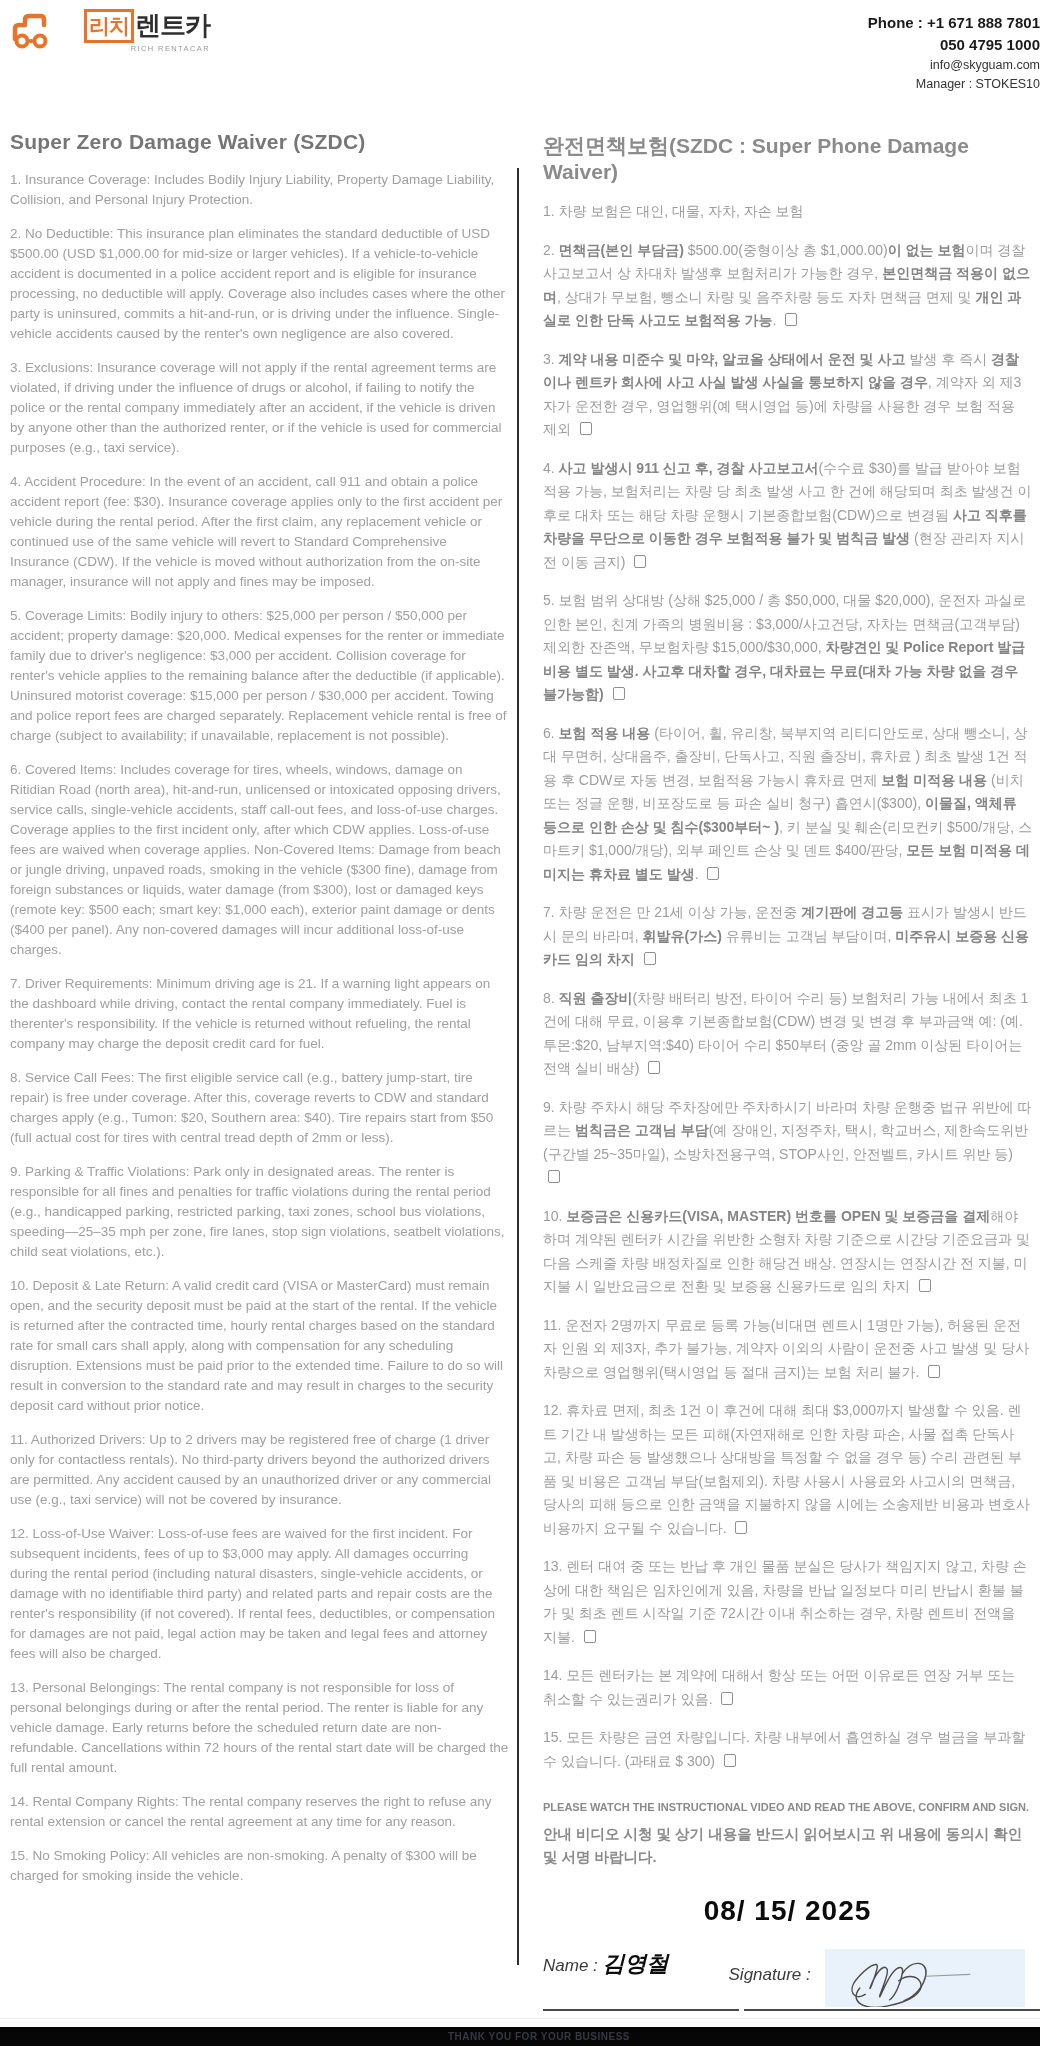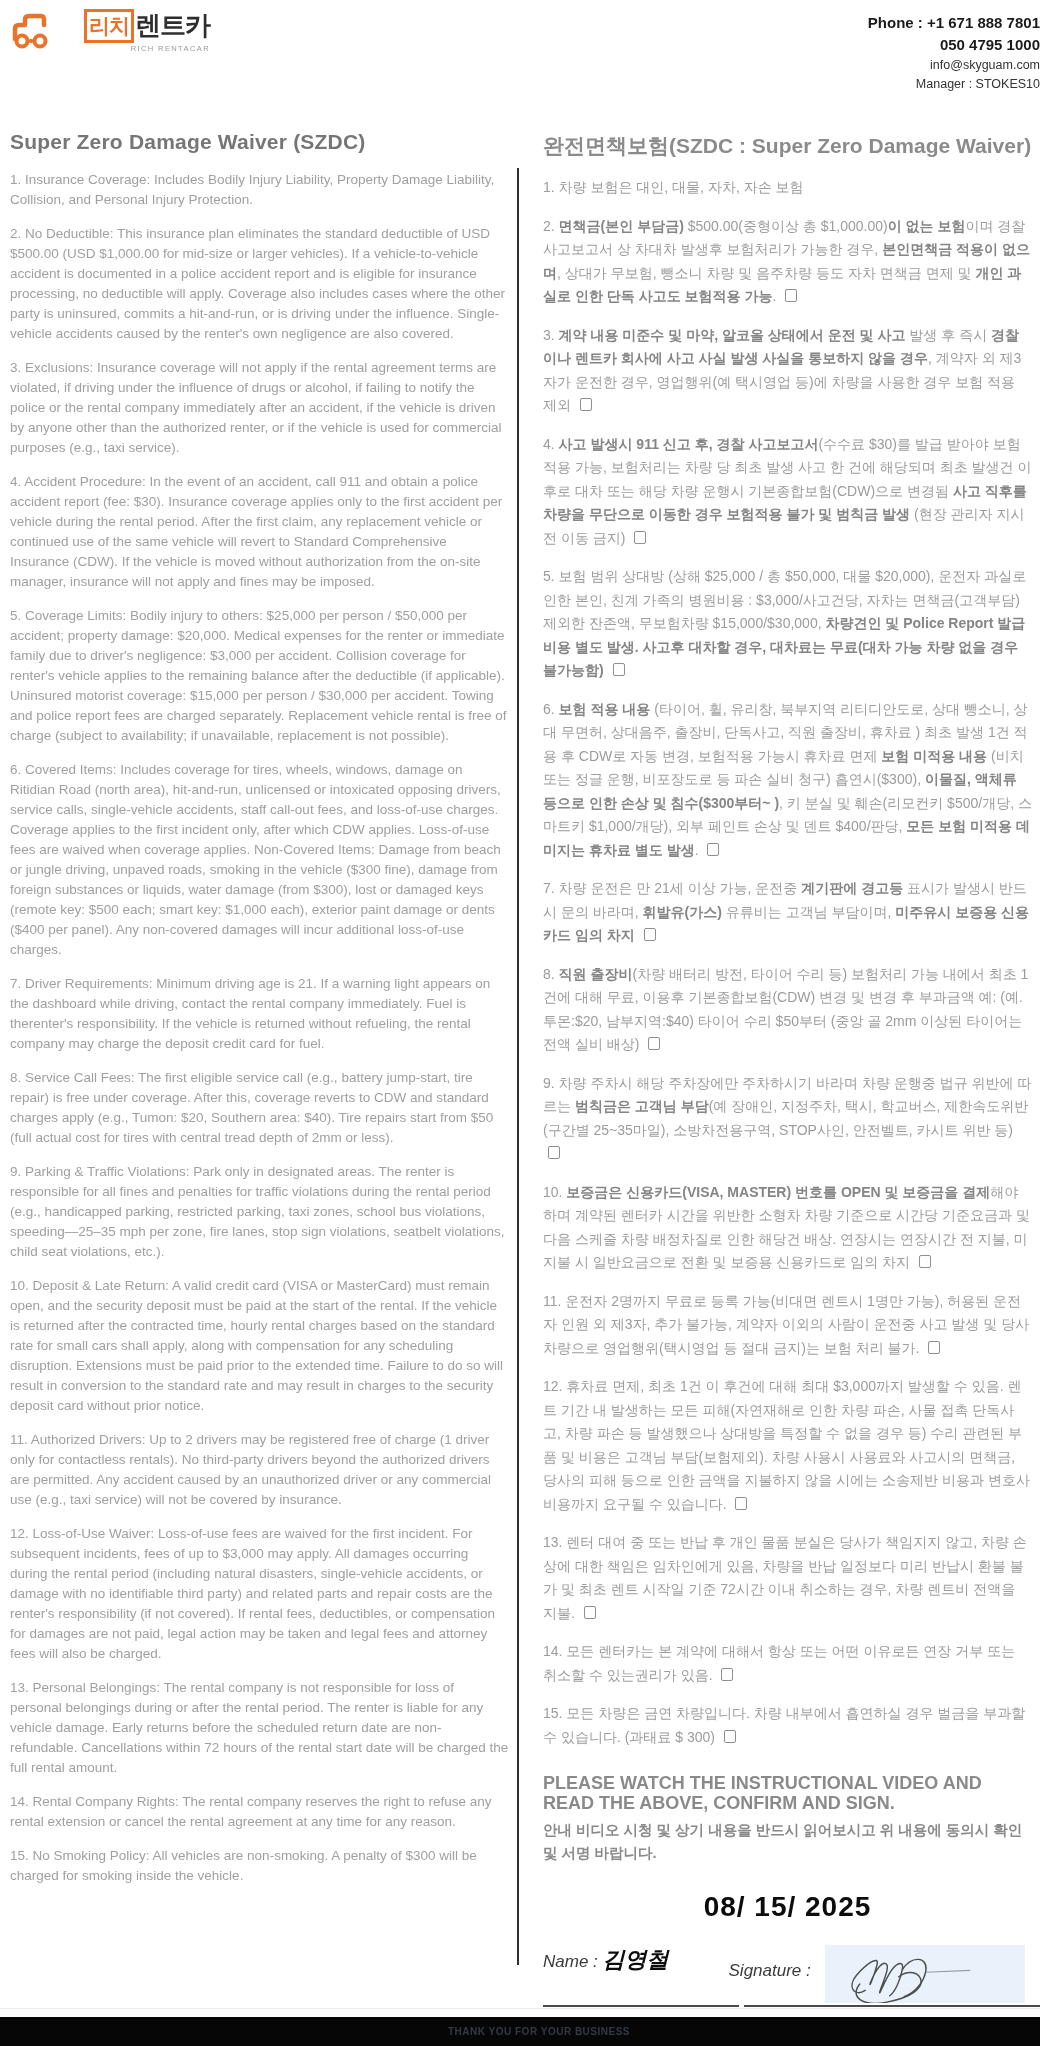--- a/index.html
+++ b/index.html
@@ -110,7 +110,7 @@
     <div class="divider"></div>
 
     <div class="col-right">
-      <h2>완전면책보험(SZDC : Super Zero Damage Waiver)</h2>
+      <h2>완전면책보험(SZDC : Super Phone Damage Waiver)</h2>
       <div id="right-items">
           <p class="para ko"><span>1. 차량 보험은 대인, 대물, 자차, 자손 보험</span></p>
           <p class="para ko"><span>2. </span><span class="b">면책금(본인 부담금)</span><span> $500.00(중형이상 총 $1,000.00)</span><span class="b">이 없는 보험</span><span>이며 경찰 사고보고서 상 차대차 발생후 보험처리가 가능한 경우, </span><span class="b">본인면책금 적용이 없으며</span><span>, 상대가 무보험, 뺑소니 차량 및 음주차량 등도 자차 면책금 면제 및 </span><span class="b">개인 과실로 인한 단독 사고도 보험적용 가능</span><span>. </span><span class="checkbox"></span></p>

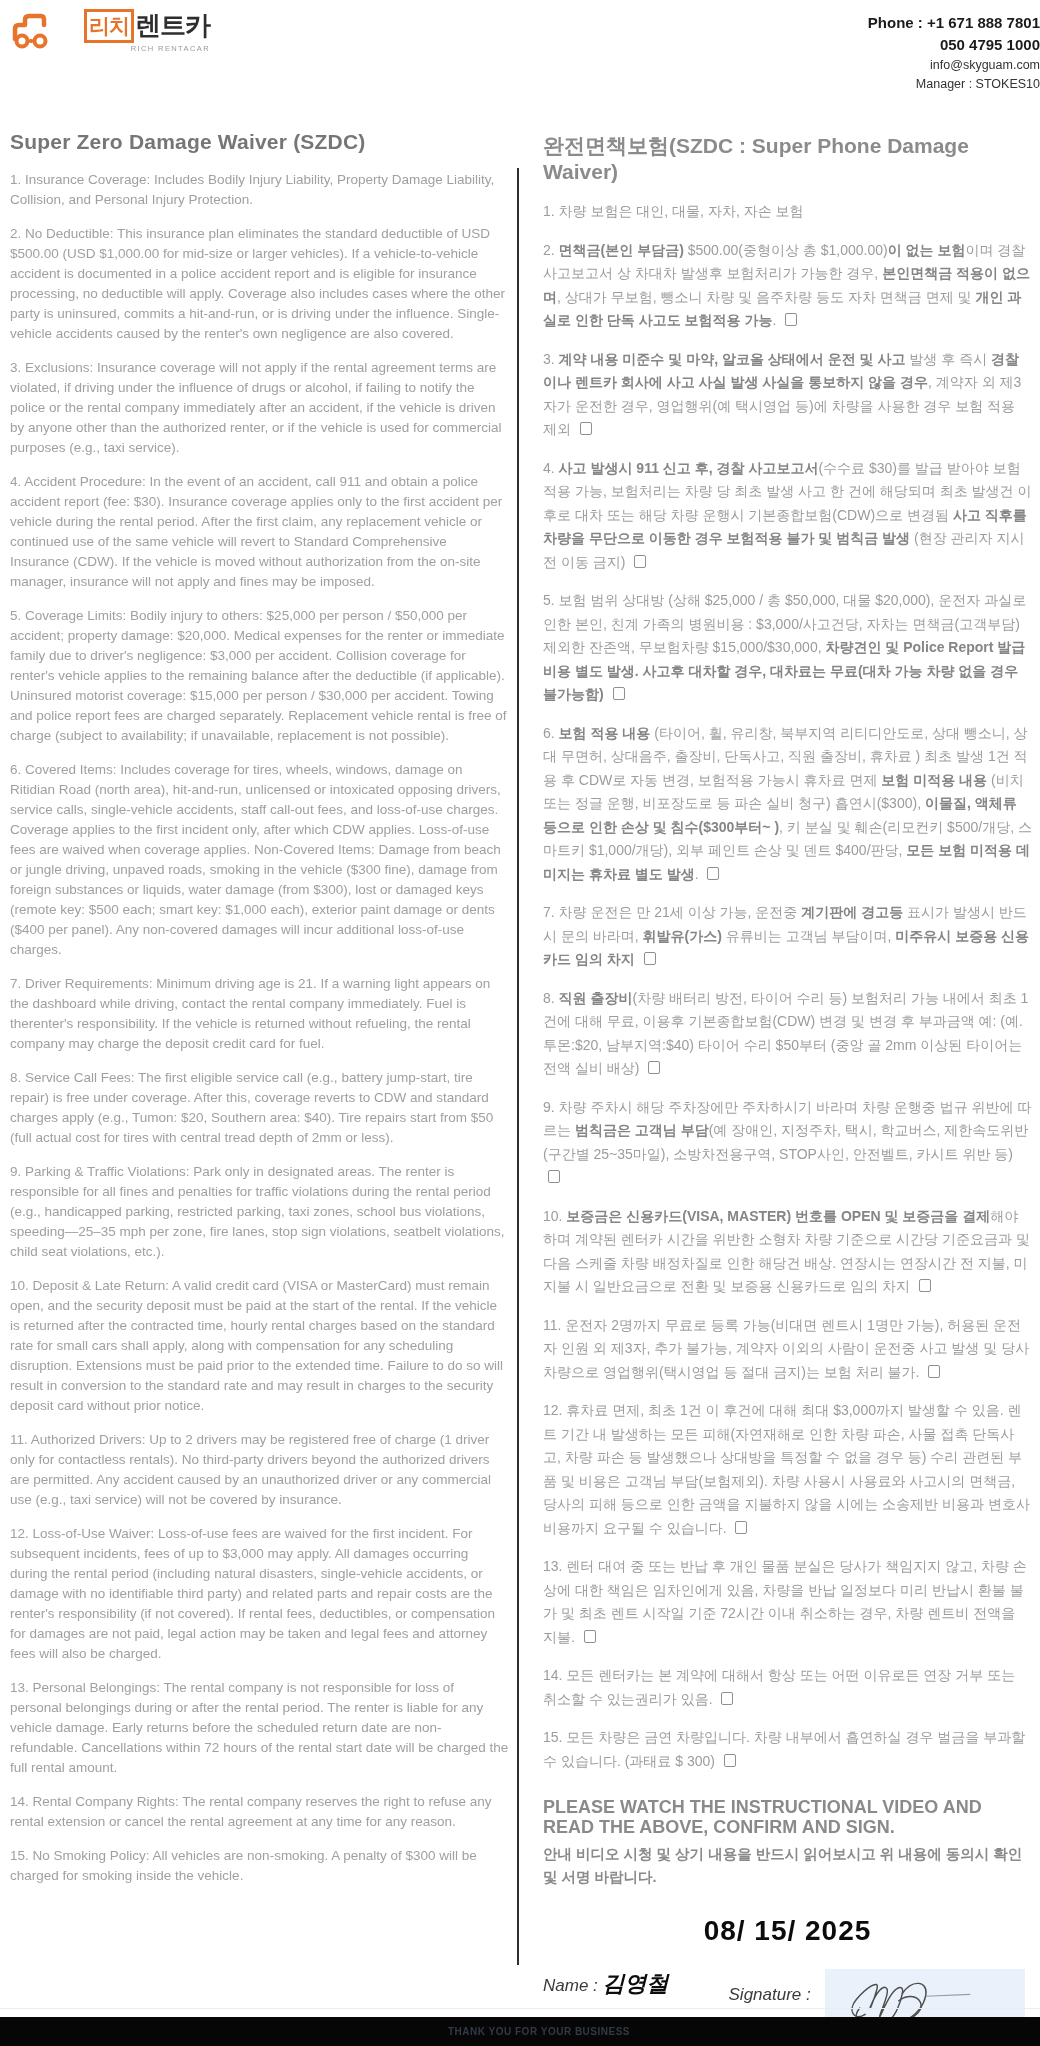--- a/index.html
+++ b/index.html
@@ -36,7 +36,7 @@
   .checkbox { display:inline-block; width:12px; height:13px; border:1.6px solid #8f8f8f; border-radius:2px; vertical-align:-1px; margin-left:5px; }
 
   
-  .notice-en { font-size:18px; font-weight:bold; color:#8a8a8a; line-height:20px; margin-top:24px; }
+  .notice-en { font-size:11px; font-weight:bold; color:#8a8a8a; line-height:20px; margin-top:24px; }
   .notice-ko { font-size:14.5px; font-weight:bold; color:#8a8a8a; line-height:23px; margin-top:6px; }
   .sig-date { text-align:center; font-size:28px; font-weight:bold; color:#0c0c0c; margin-top:26px; letter-spacing:1px; }
   .sig-row { display:flex; margin-top:22px;font-style:italic; }

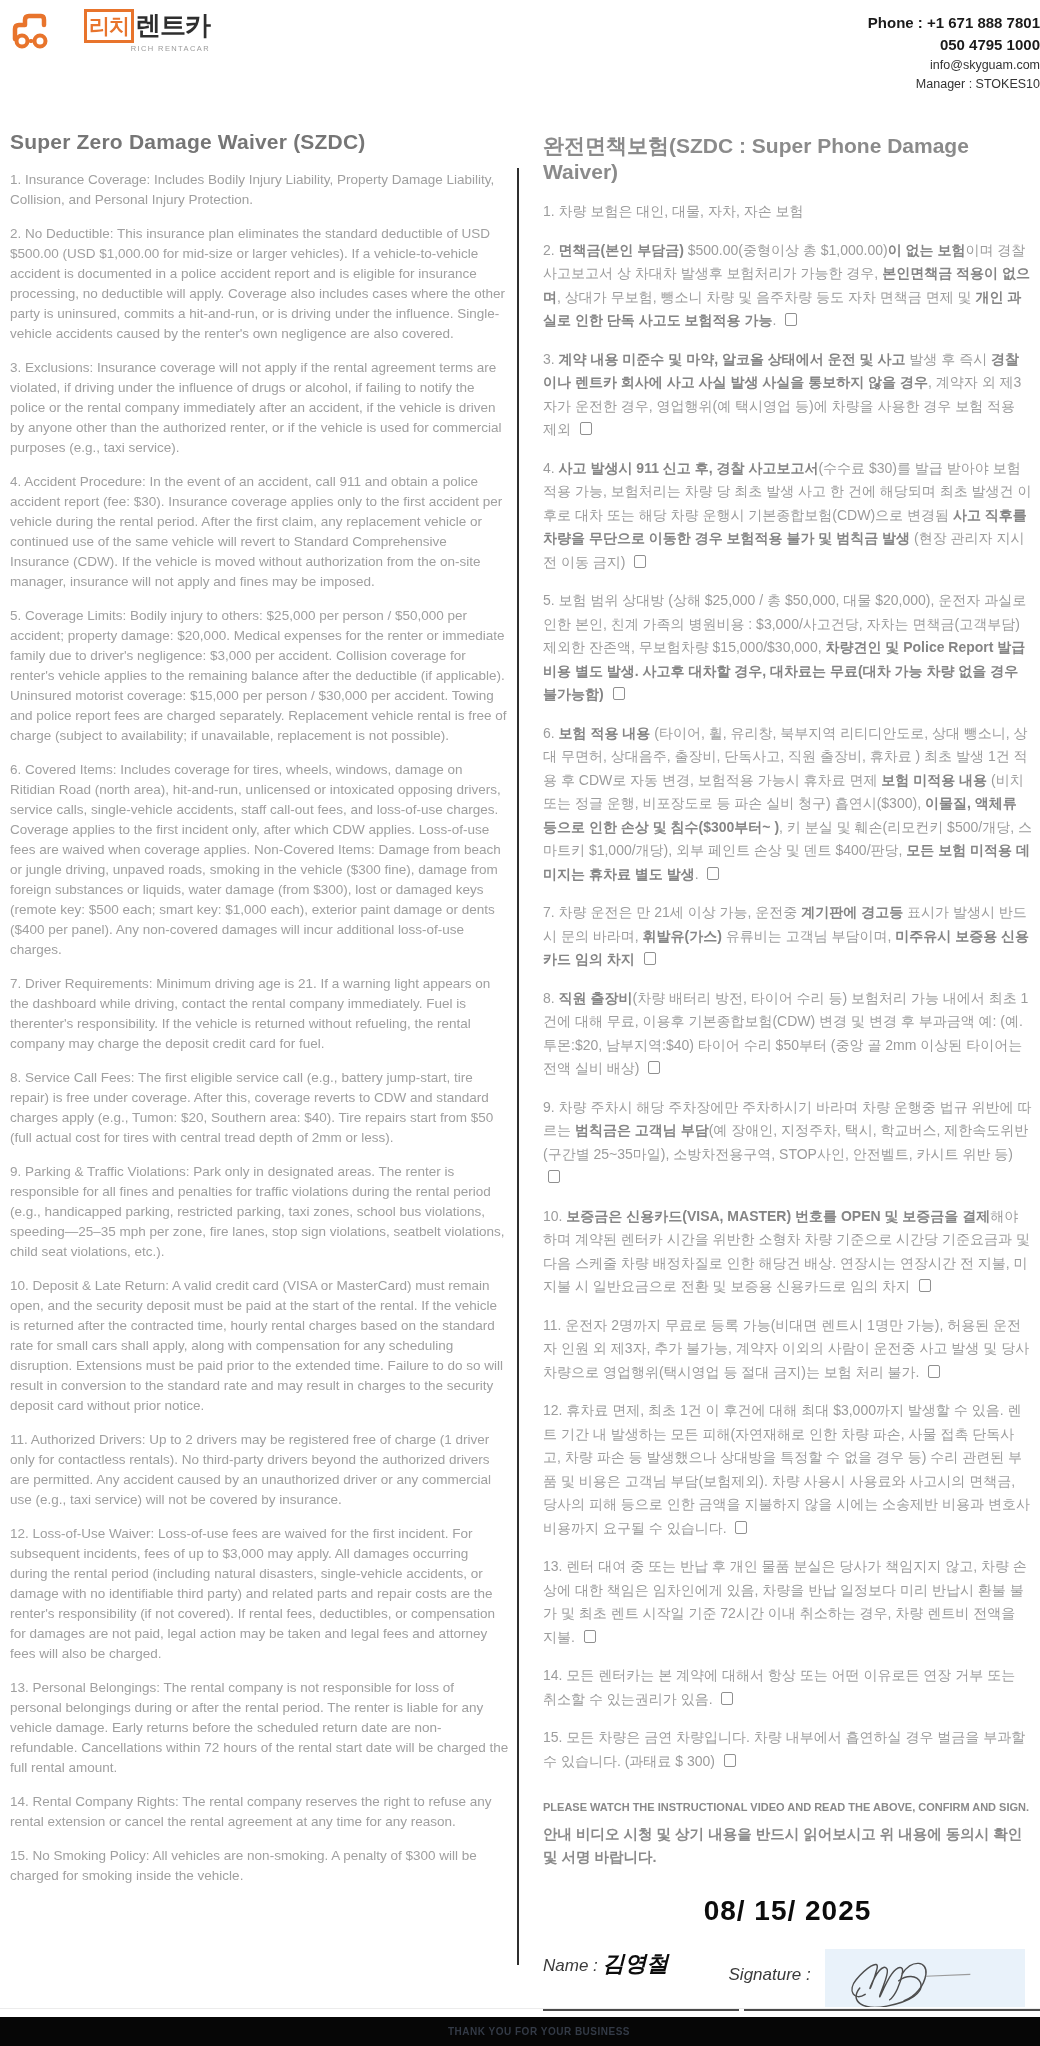--- a/index.html
+++ b/index.html
@@ -53,7 +53,7 @@
   
   .footer { position:absolute; bottom:0; left:0; width:100%; }
   .footer-hairline { border-top:1px solid #ececec; margin-bottom:8px; }
-  .footer-bar { background:#060606; height:29px; display:flex; align-items:center; justify-content:center;padding-left:38px; }
+  .footer-bar { background:#060606; height:19px; display:flex; align-items:center; justify-content:center;padding-left:38px; }
   .footer-bar span { font-size:10px; font-weight:bold; color:#333a46; letter-spacing:.5px; }
 </style>
 </head>

